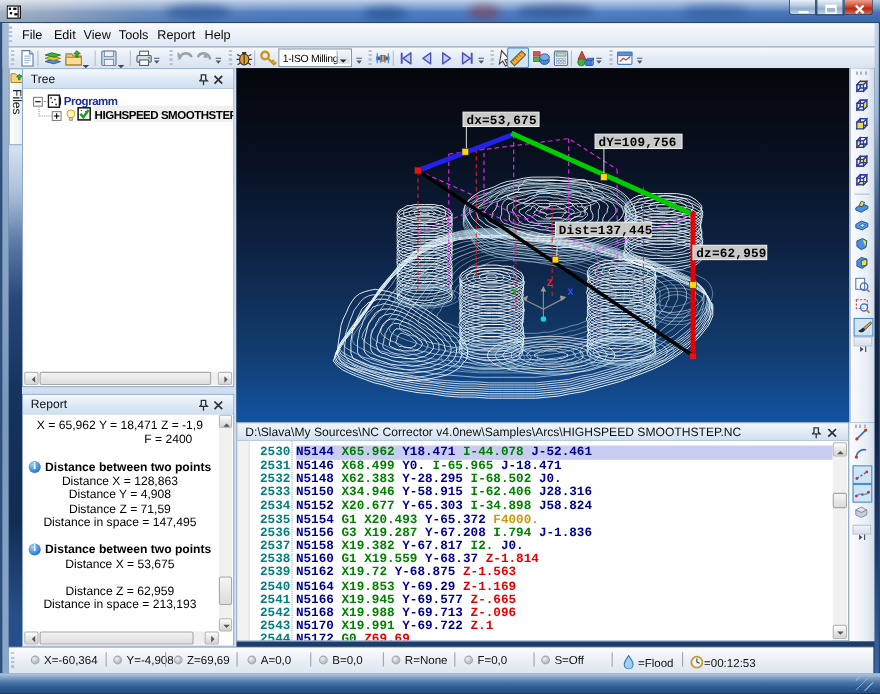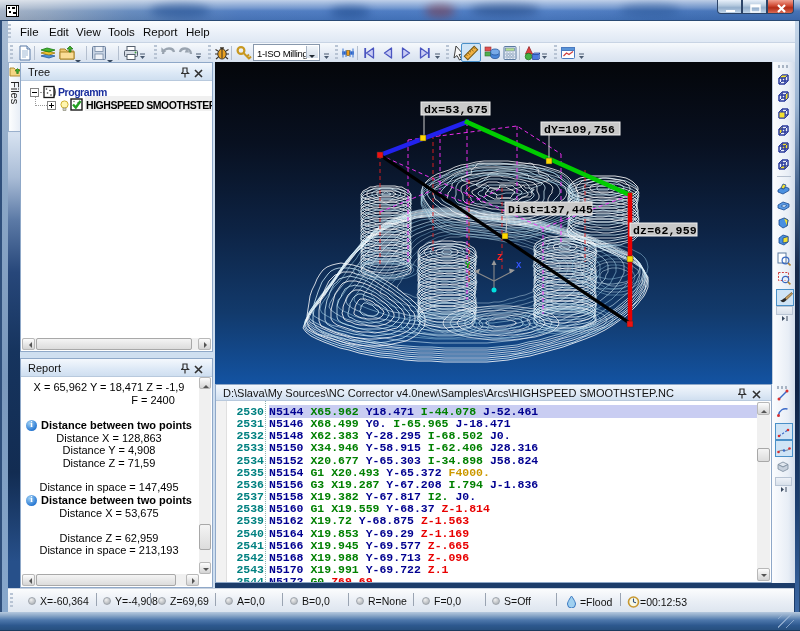--- a/index.html
+++ b/index.html
@@ -391,7 +391,7 @@
         <div class="rline" style="top:55px;">Distance X = 128,863</div>
         <div class="rline" style="top:67px;">Distance Y = 4,908</div>
         <div class="rline" style="top:80px;">Distance Z = 71,59</div>
-        <div class="rline" style="top:104px;">Distance in space = 147,495</div>
+        <div class="rline" style="top:92px;">Distance in space = 147,495</div>
         <div class="rline" style="top:117px;font-weight:bold;"><span class="info"></span>Distance between two points</div>
         <div class="rline" style="top:130px;">Distance X = 53,675</div>
         <div class="rline" style="top:155px;">Distance Z = 62,959</div>

